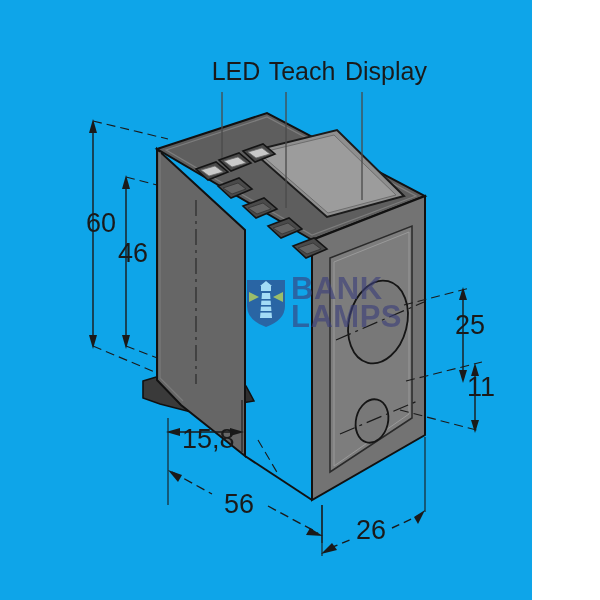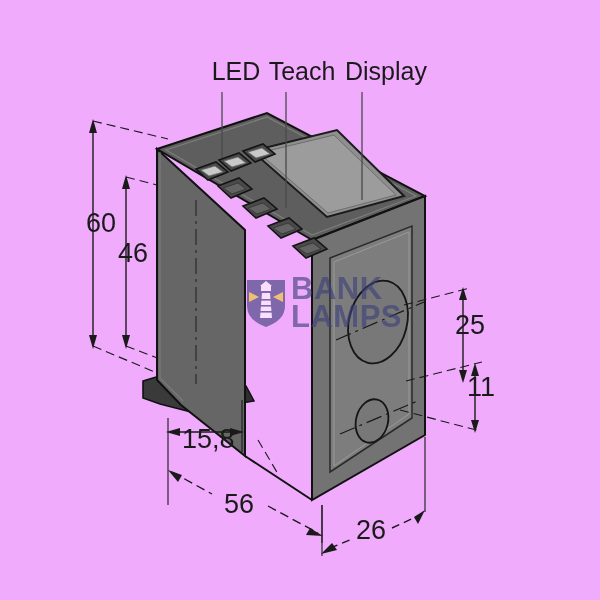--- a/index.html
+++ b/index.html
@@ -9,9 +9,9 @@
   }
   #page {
     position: relative;
-    width: 600px;
+    width: 532px;
     height: 600px;
-    background: #f0abfc;
+    background: #0ea5e9;
     overflow: hidden;
     font-family: "Liberation Sans", sans-serif;
   }

